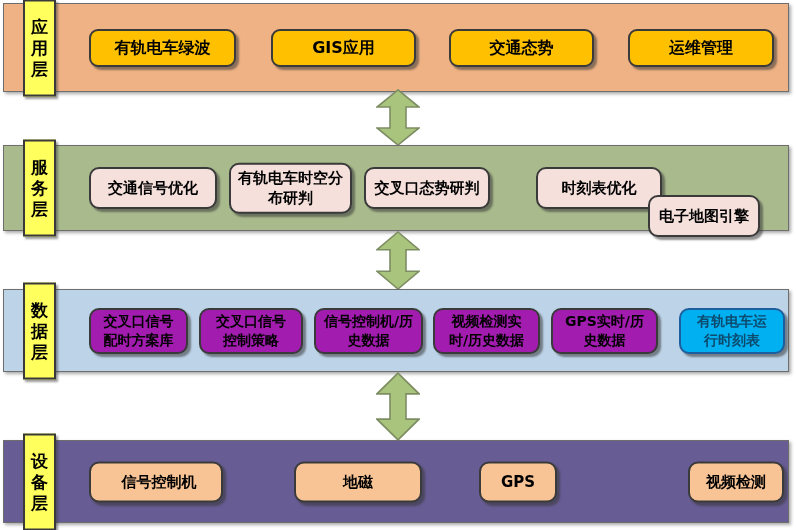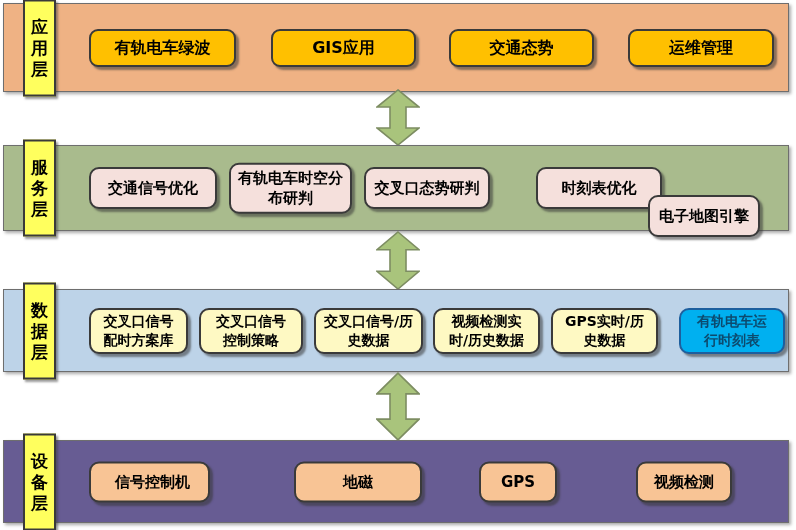--- a/index.html
+++ b/index.html
@@ -29,7 +29,7 @@
         box-shadow:3px 3px 2px rgba(55,55,55,.55);line-height:1.35;}
   .n-app {background:#FFC000;height:38px;font-size:16px;border-radius:9px;}
   .n-serv{background:#F5E0DC;min-height:42px;font-size:15px;padding:3px 2px;}
-  .n-data{background:#fef9c3;min-height:46px;font-size:14px;padding:2px 1px;}
+  .n-data{background:#a21caf;min-height:46px;font-size:14px;padding:2px 1px;}
   .n-dev {background:#F8C495;height:41px;font-size:15px;}
   .n-blue{background:#00B0F0;color:#0c4a6e;border-color:#1d5f9e;}
 

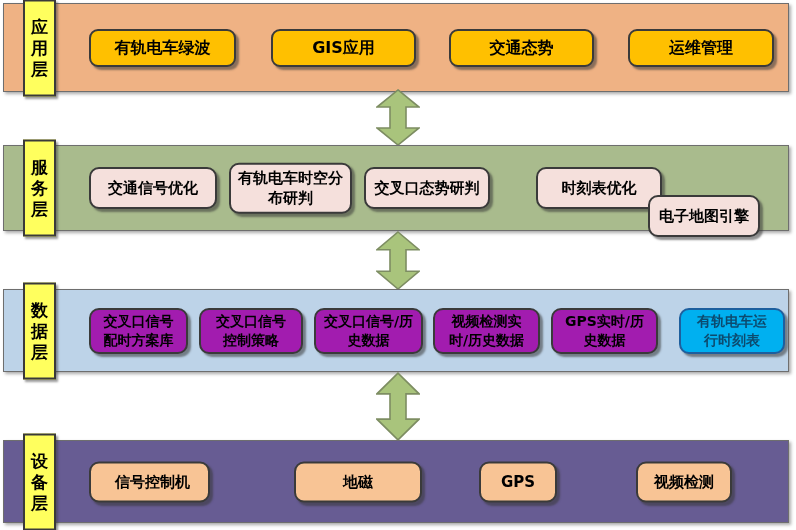--- a/index.html
+++ b/index.html
@@ -81,7 +81,7 @@
 配时方案库</div>
     <div class="node n-data" style="left:195px;width:104px;">交叉口信号
 控制策略</div>
-    <div class="node n-data" style="left:310px;width:109px;">交叉口信号/历
+    <div class="node n-data" style="left:310px;width:109px;">信号控制机/历
 史数据</div>
     <div class="node n-data" style="left:429px;width:107px;">视频检测实
 时/历史数据</div>

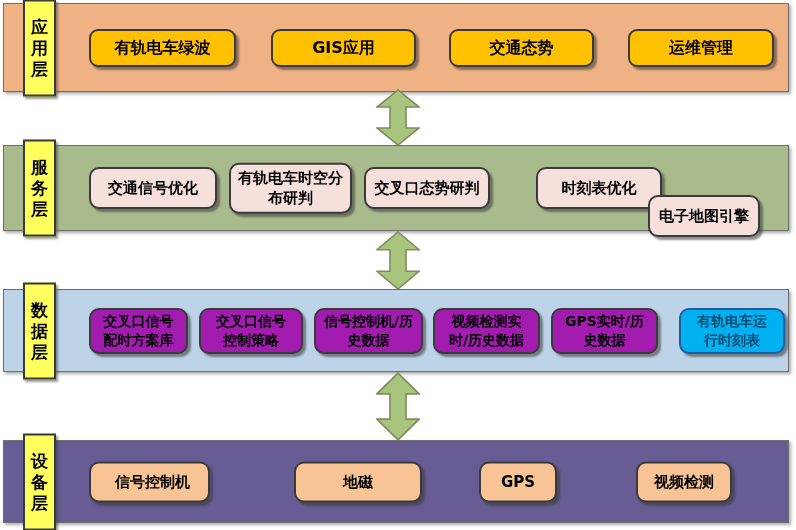--- a/index.html
+++ b/index.html
@@ -99,7 +99,7 @@
 
   <div class="band band-dev">
     <div class="layer-label">设备层</div>
-    <div class="node n-dev" style="left:85px;width:121px;padding-left:6px;">信号控制机</div>
+    <div class="node n-dev" style="left:85px;width:134px;padding-left:6px;">信号控制机</div>
     <div class="node n-dev" style="left:290px;width:128px;">地磁</div>
     <div class="node n-dev" style="left:475px;width:78px;">GPS</div>
     <div class="node n-dev" style="left:632px;width:96px;">视频检测</div>

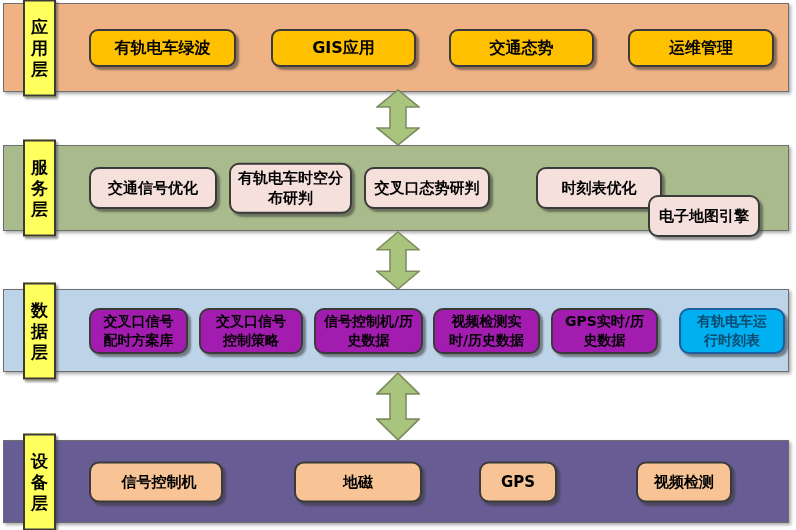--- a/index.html
+++ b/index.html
@@ -102,7 +102,7 @@
     <div class="node n-dev" style="left:85px;width:134px;padding-left:6px;">信号控制机</div>
     <div class="node n-dev" style="left:290px;width:128px;">地磁</div>
     <div class="node n-dev" style="left:475px;width:78px;">GPS</div>
-    <div class="node n-dev" style="left:632px;width:96px;">视频检测</div>
+    <div class="node n-dev" style="left:684px;width:96px;">视频检测</div>
   </div>
 
 </div>

